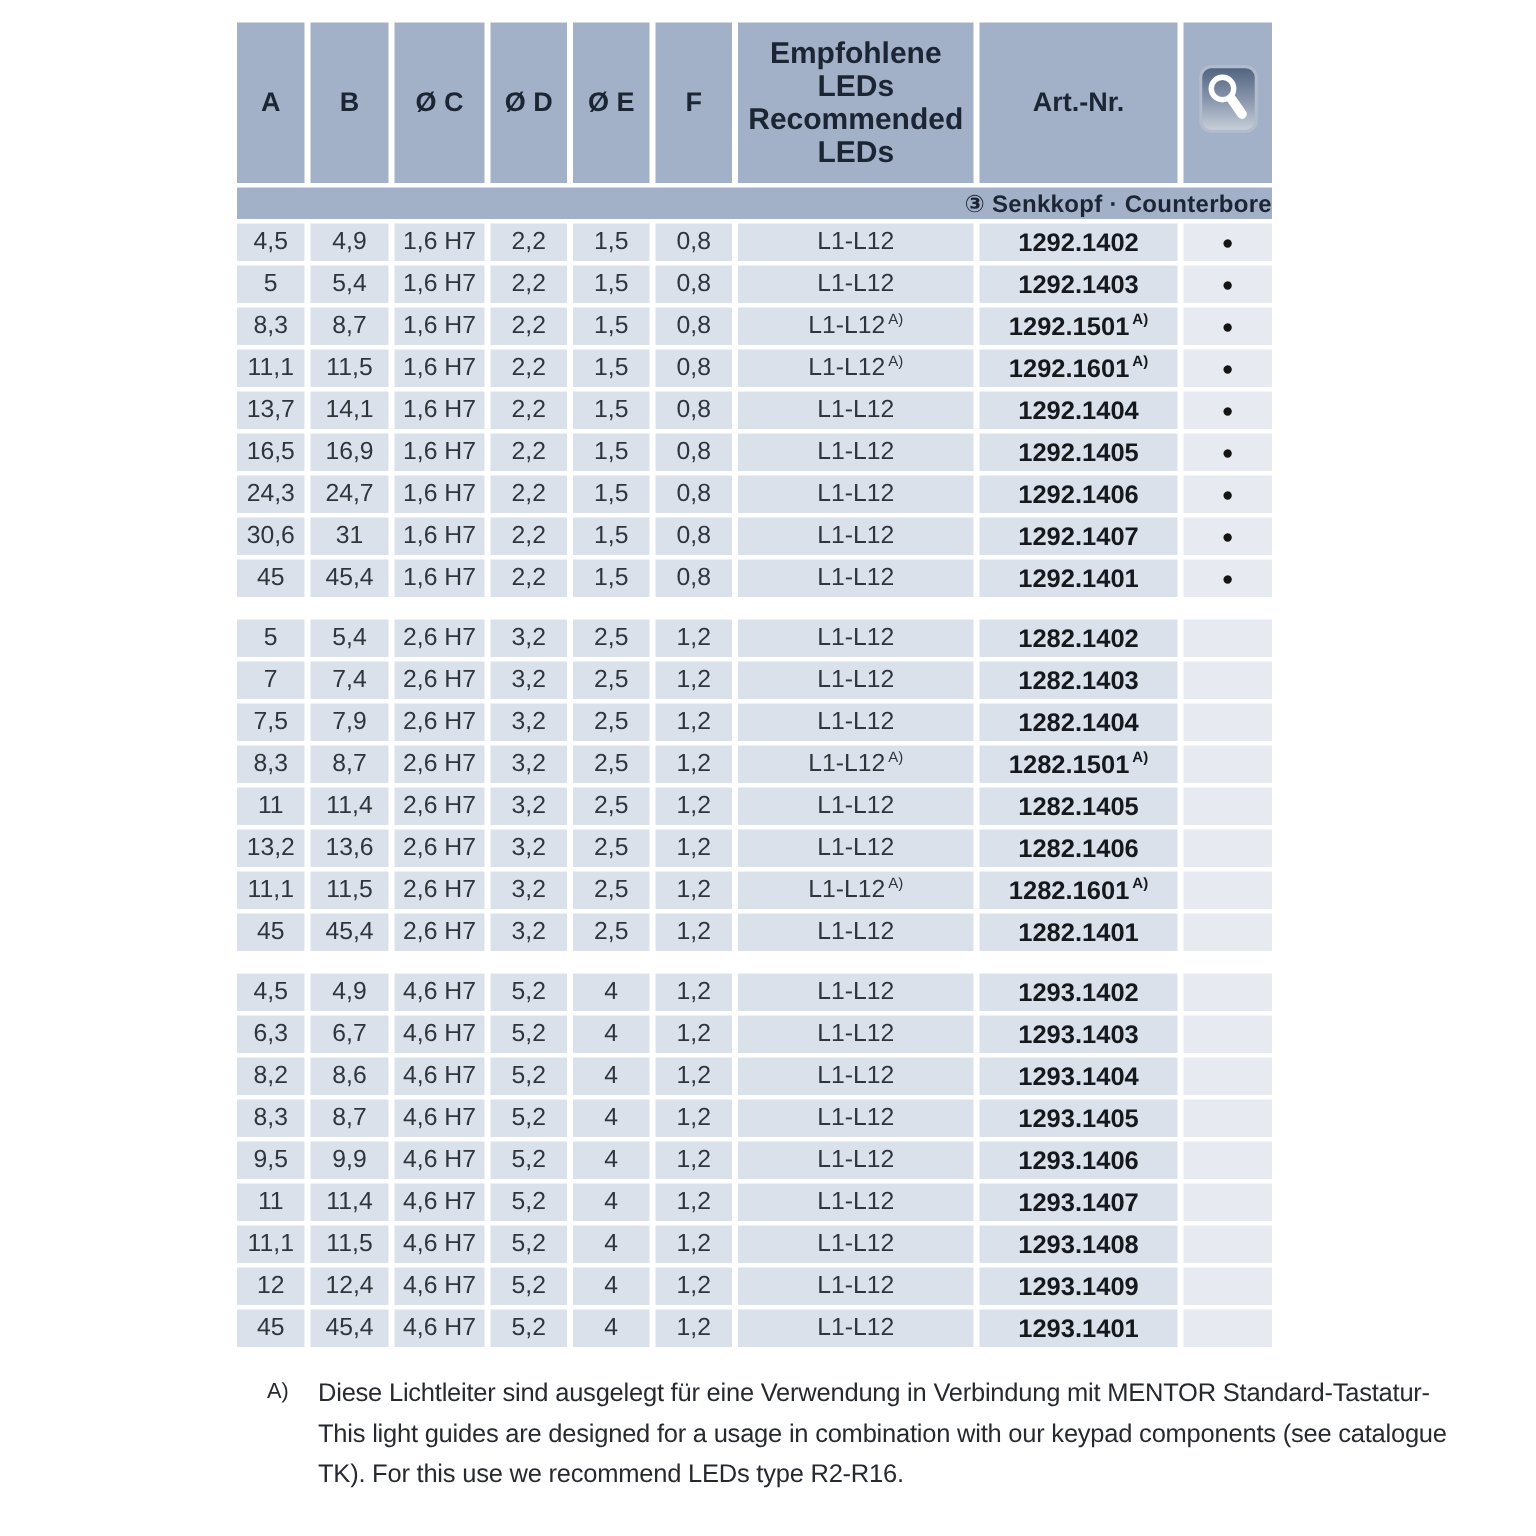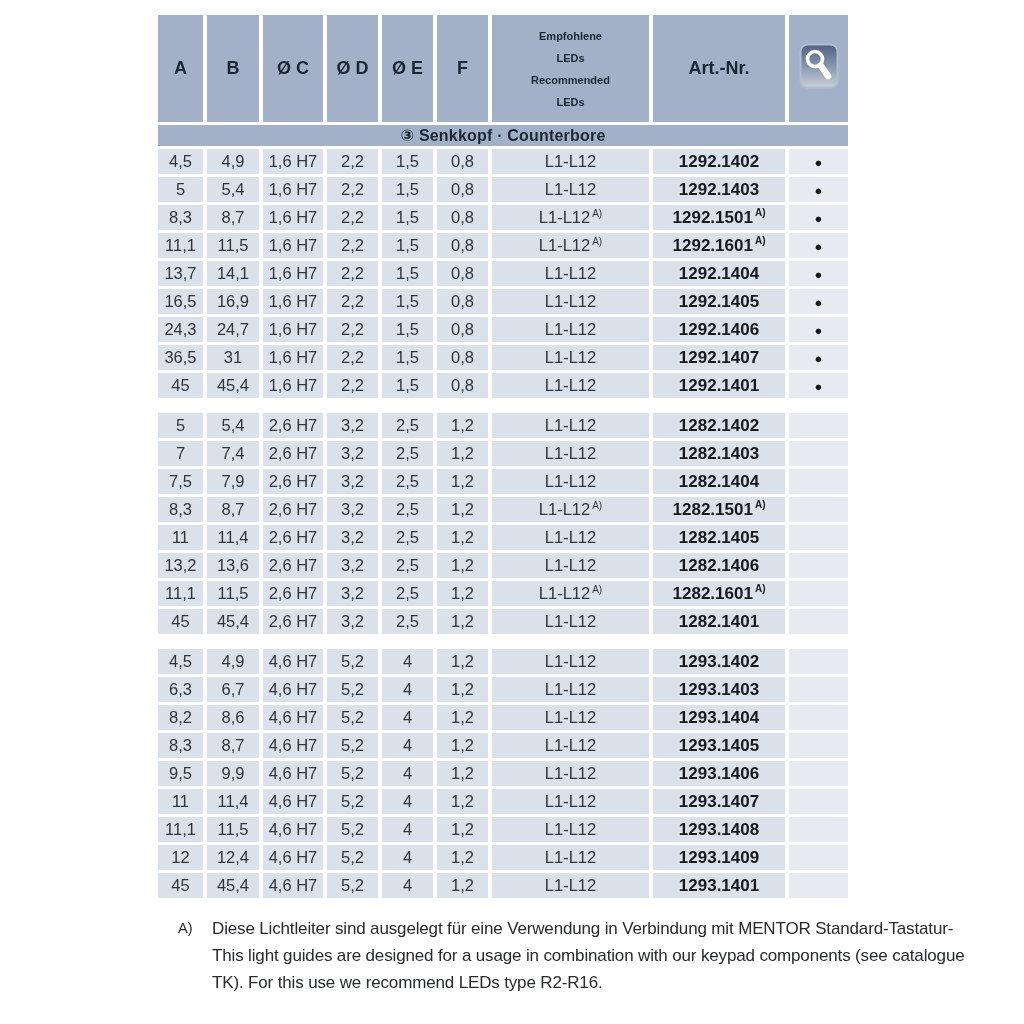--- a/index.html
+++ b/index.html
@@ -34,7 +34,7 @@
     padding: 0;
   }
   th.leds-col {
-    font-size: 11px;
+    font-size: 20px;
     line-height: 22px;
     white-space: pre-line;
   }

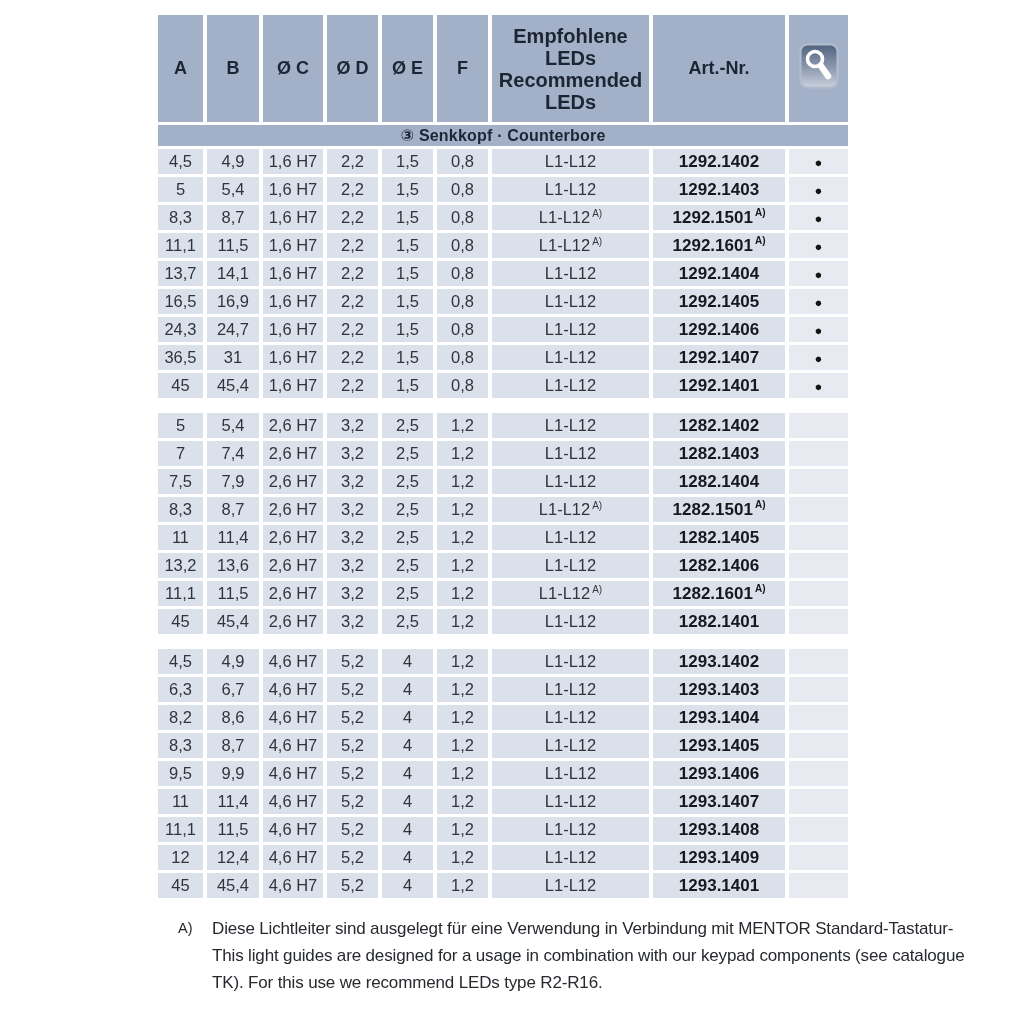--- a/index.html
+++ b/index.html
@@ -43,7 +43,7 @@
     color: #1c2534;
     font-weight: 700;
     font-size: 16px;
-    text-align: center;
+    text-align: right;
     height: 21px;
     padding: 0;
     letter-spacing: 0.2px;

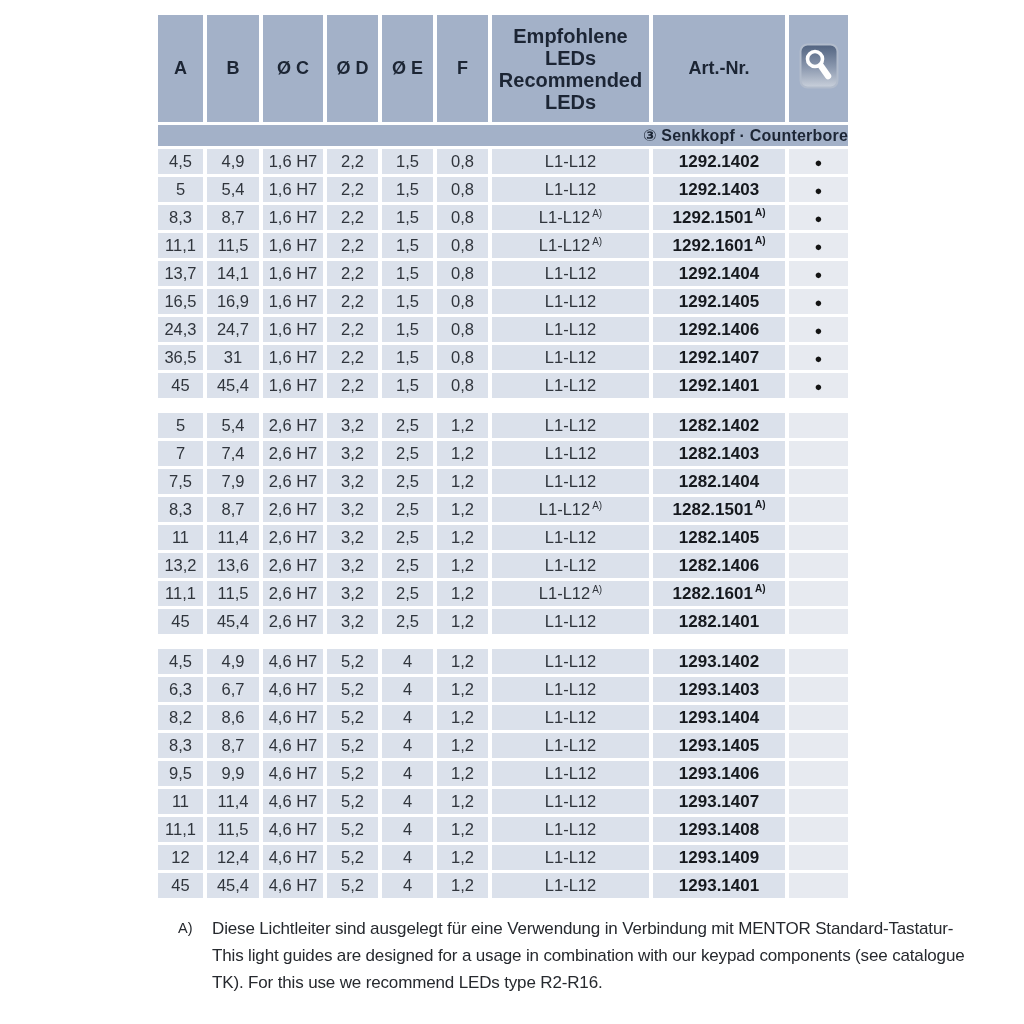--- a/index.html
+++ b/index.html
@@ -237,7 +237,7 @@
           <td class="lens-cell"><span class="dot">●</span></td>
         </tr>
         <tr>
-          <td>36,5</td>
+          <td>30,6</td>
           <td>31</td>
           <td>1,6 H7</td>
           <td>2,2</td>

